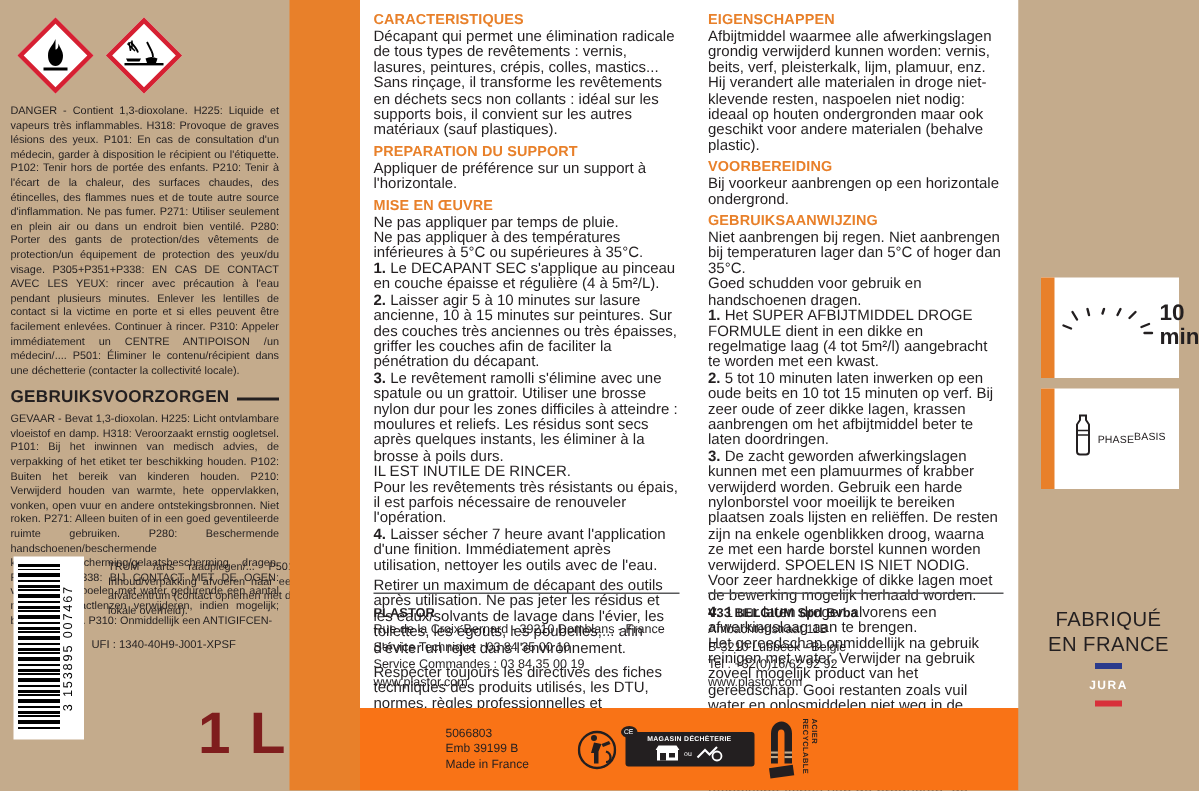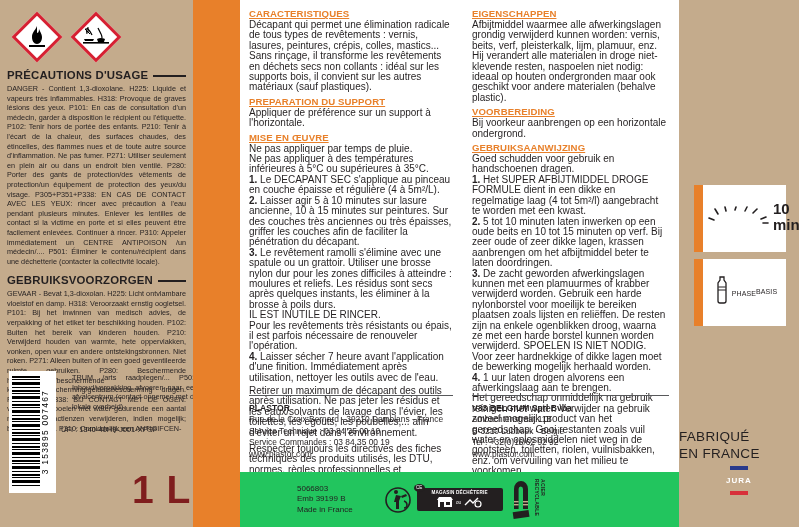--- a/index.html
+++ b/index.html
@@ -117,7 +117,6 @@
     color: #e8802a; font-weight: bold;
     font-size: 9.6px; letter-spacing: .1px;
     margin: 3px 0 1px 0;
-    text-decoration: underline;
   }
   .sec-h:first-child { margin-top: 0; }
   .p {

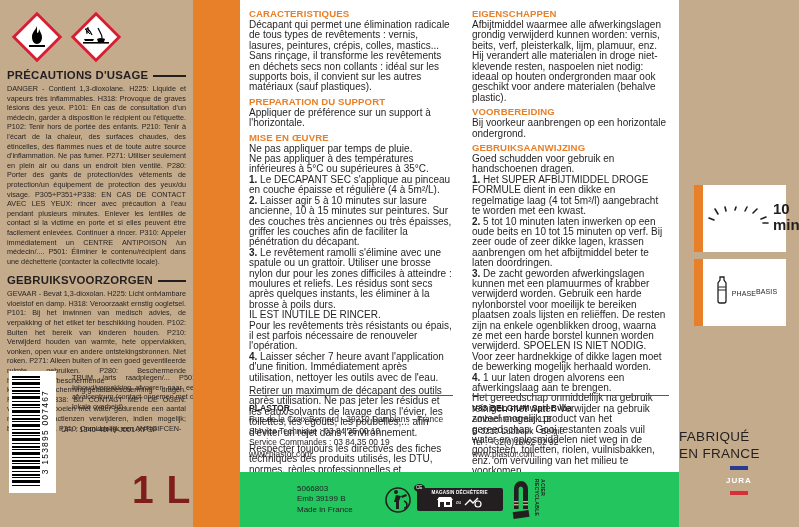--- a/index.html
+++ b/index.html
@@ -258,10 +258,6 @@
       </div>
     </div>
 
-    <div class="hdr-row">
-      <span class="hdr-fr">PRÉCAUTIONS D'USAGE</span>
-      <span class="hdr-rule"></span>
-    </div>
     <div class="body-txt" style="margin-bottom:8px">DANGER - Contient 1,3-dioxolane. H225: Liquide et vapeurs très inflammables. H318: Provoque de graves lésions des yeux. P101: En cas de consultation d'un médecin, garder à disposition le récipient ou l'étiquette. P102: Tenir hors de portée des enfants. P210: Tenir à l'écart de la chaleur, des surfaces chaudes, des étincelles, des flammes nues et de toute autre source d'inflammation. Ne pas fumer. P271: Utiliser seulement en plein air ou dans un endroit bien ventilé. P280: Porter des gants de protection/des vêtements de protection/un équipement de protection des yeux/du visage. P305+P351+P338: EN CAS DE CONTACT AVEC LES YEUX: rincer avec précaution à l'eau pendant plusieurs minutes. Enlever les lentilles de contact si la victime en porte et si elles peuvent être facilement enlevées. Continuer à rincer. P310: Appeler immédiatement un CENTRE ANTIPOISON /un médecin/.... P501: Éliminer le contenu/récipient dans une déchetterie (contacter la collectivité locale).</div>
 
     <div class="hdr-row">

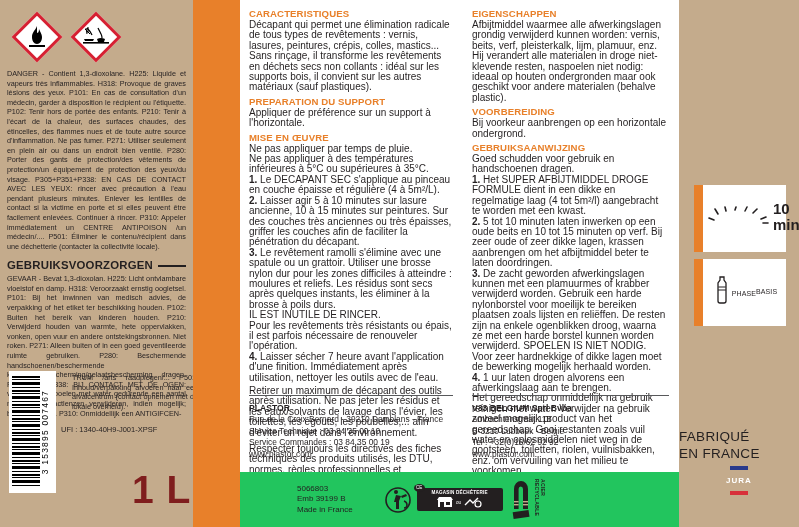--- a/index.html
+++ b/index.html
@@ -325,6 +325,7 @@
       <div class="p">Bij voorkeur aanbrengen op een horizontale ondergrond.</div>
 
       <div class="sec-h">GEBRUIKSAANWIJZING</div>
+      <div class="p">Niet aanbrengen bij regen. Niet aanbrengen bij temperaturen lager dan 5°C of hoger dan 35°C.</div>
       <div class="p">Goed schudden voor gebruik en handschoenen dragen.</div>
 
       <div class="p"><b>1.</b><span> Het SUPER AFBIJTMIDDEL DROGE FORMULE dient in een dikke en regelmatige laag (4 tot 5m²/l) aangebracht te worden met een kwast.</span></div>

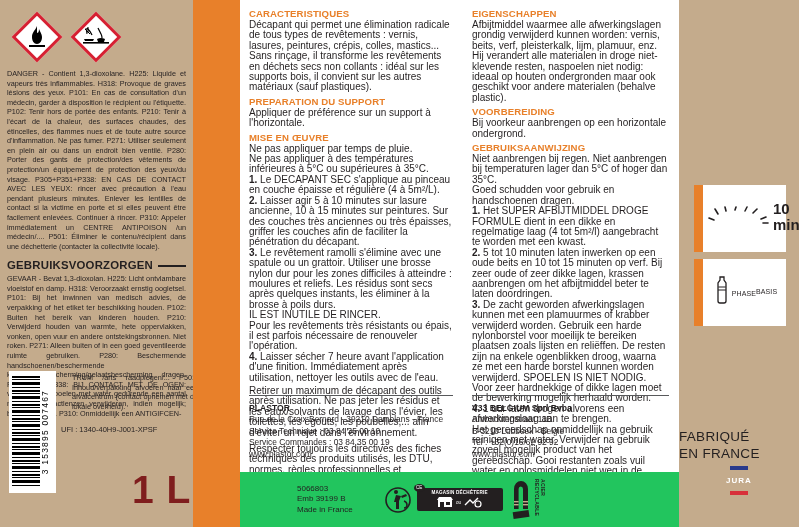--- a/index.html
+++ b/index.html
@@ -214,8 +214,8 @@
   .b-icon { margin-bottom: 1px; }
 
   .made-in {
-    position: absolute; left: 0; top: 428px;
-    width: 120px; 
+    position: absolute; left: 0; top: 404px;
+    width: 120px; text-align: center;
   }
   .made-in .mi-l {
     font-size: 13.5px; color: #231f20; line-height: 17px;

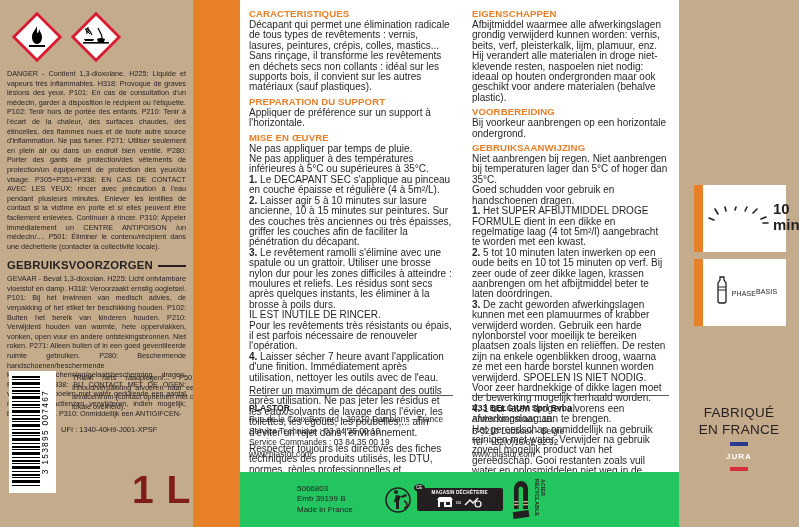--- a/index.html
+++ b/index.html
@@ -138,7 +138,7 @@
     position: absolute;
     left: 240px; top: 472px;
     width: 439px; height: 55px;
-    background: #22c55e;
+    background: #f97316;
     display: flex; align-items: center;
   }
   .emb {

